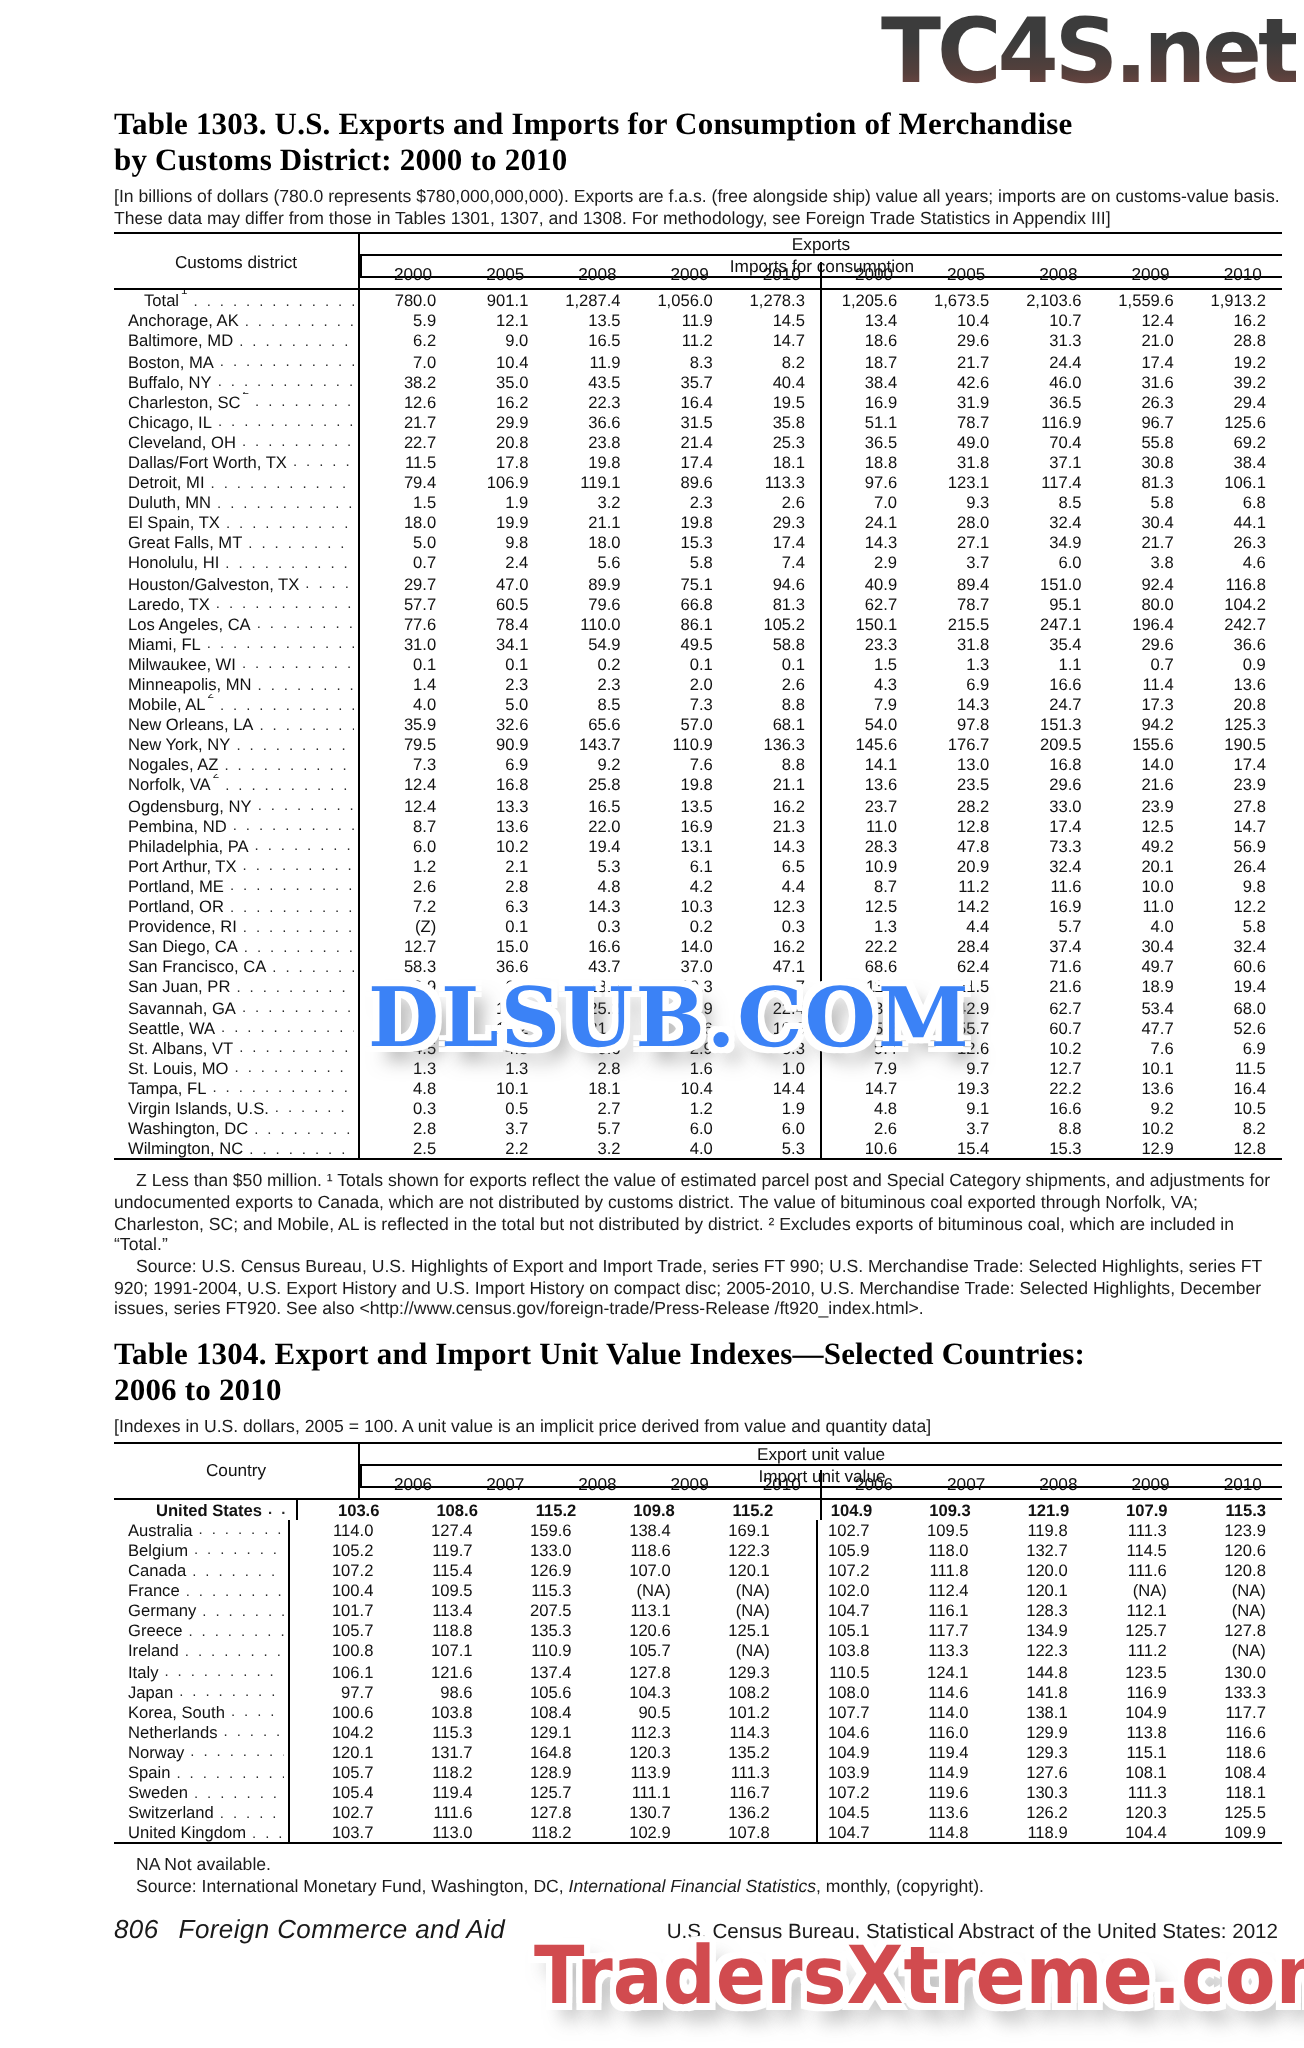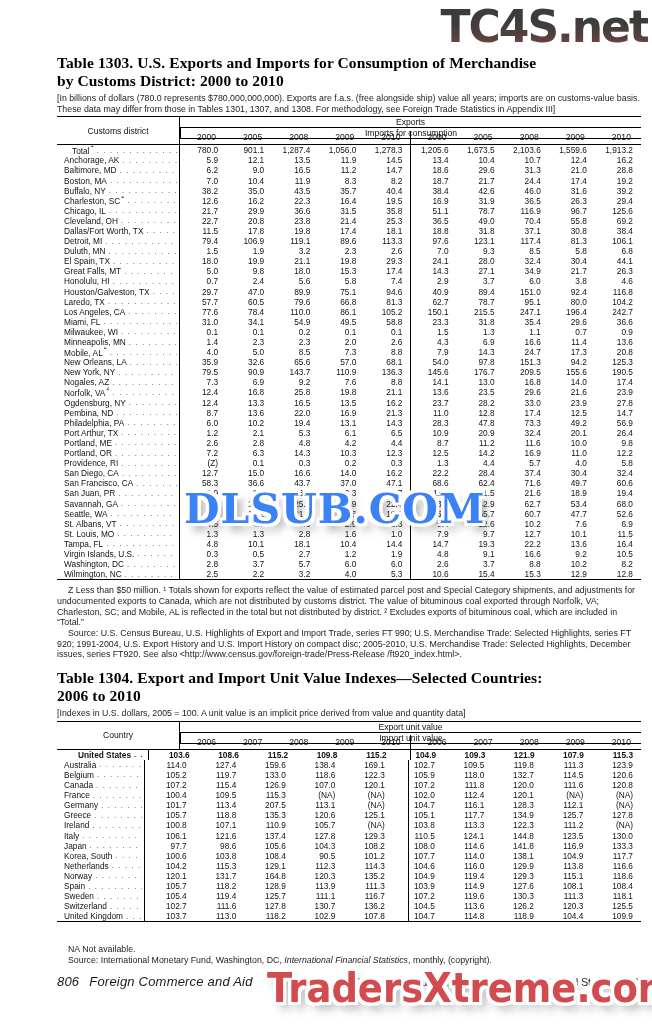--- a/index.html
+++ b/index.html
@@ -62,7 +62,7 @@
   
   .fnblock{margin-top:5px;font-size:8.8px;line-height:10.7px;color:#1c1c1c;}
   .fnblock p{margin:0;text-indent:11px;}
-  .fn-small{margin-top:22px;font-size:8.8px;line-height:10.7px;color:#1c1c1c;}
+  .fn-small{margin-top:5px;font-size:8.8px;line-height:10.7px;color:#1c1c1c;}
   .fn-small p{margin:0;text-indent:11px;}
   
   .pagefooter{margin-top:8px;display:flex;align-items:baseline;justify-content:space-between;}

